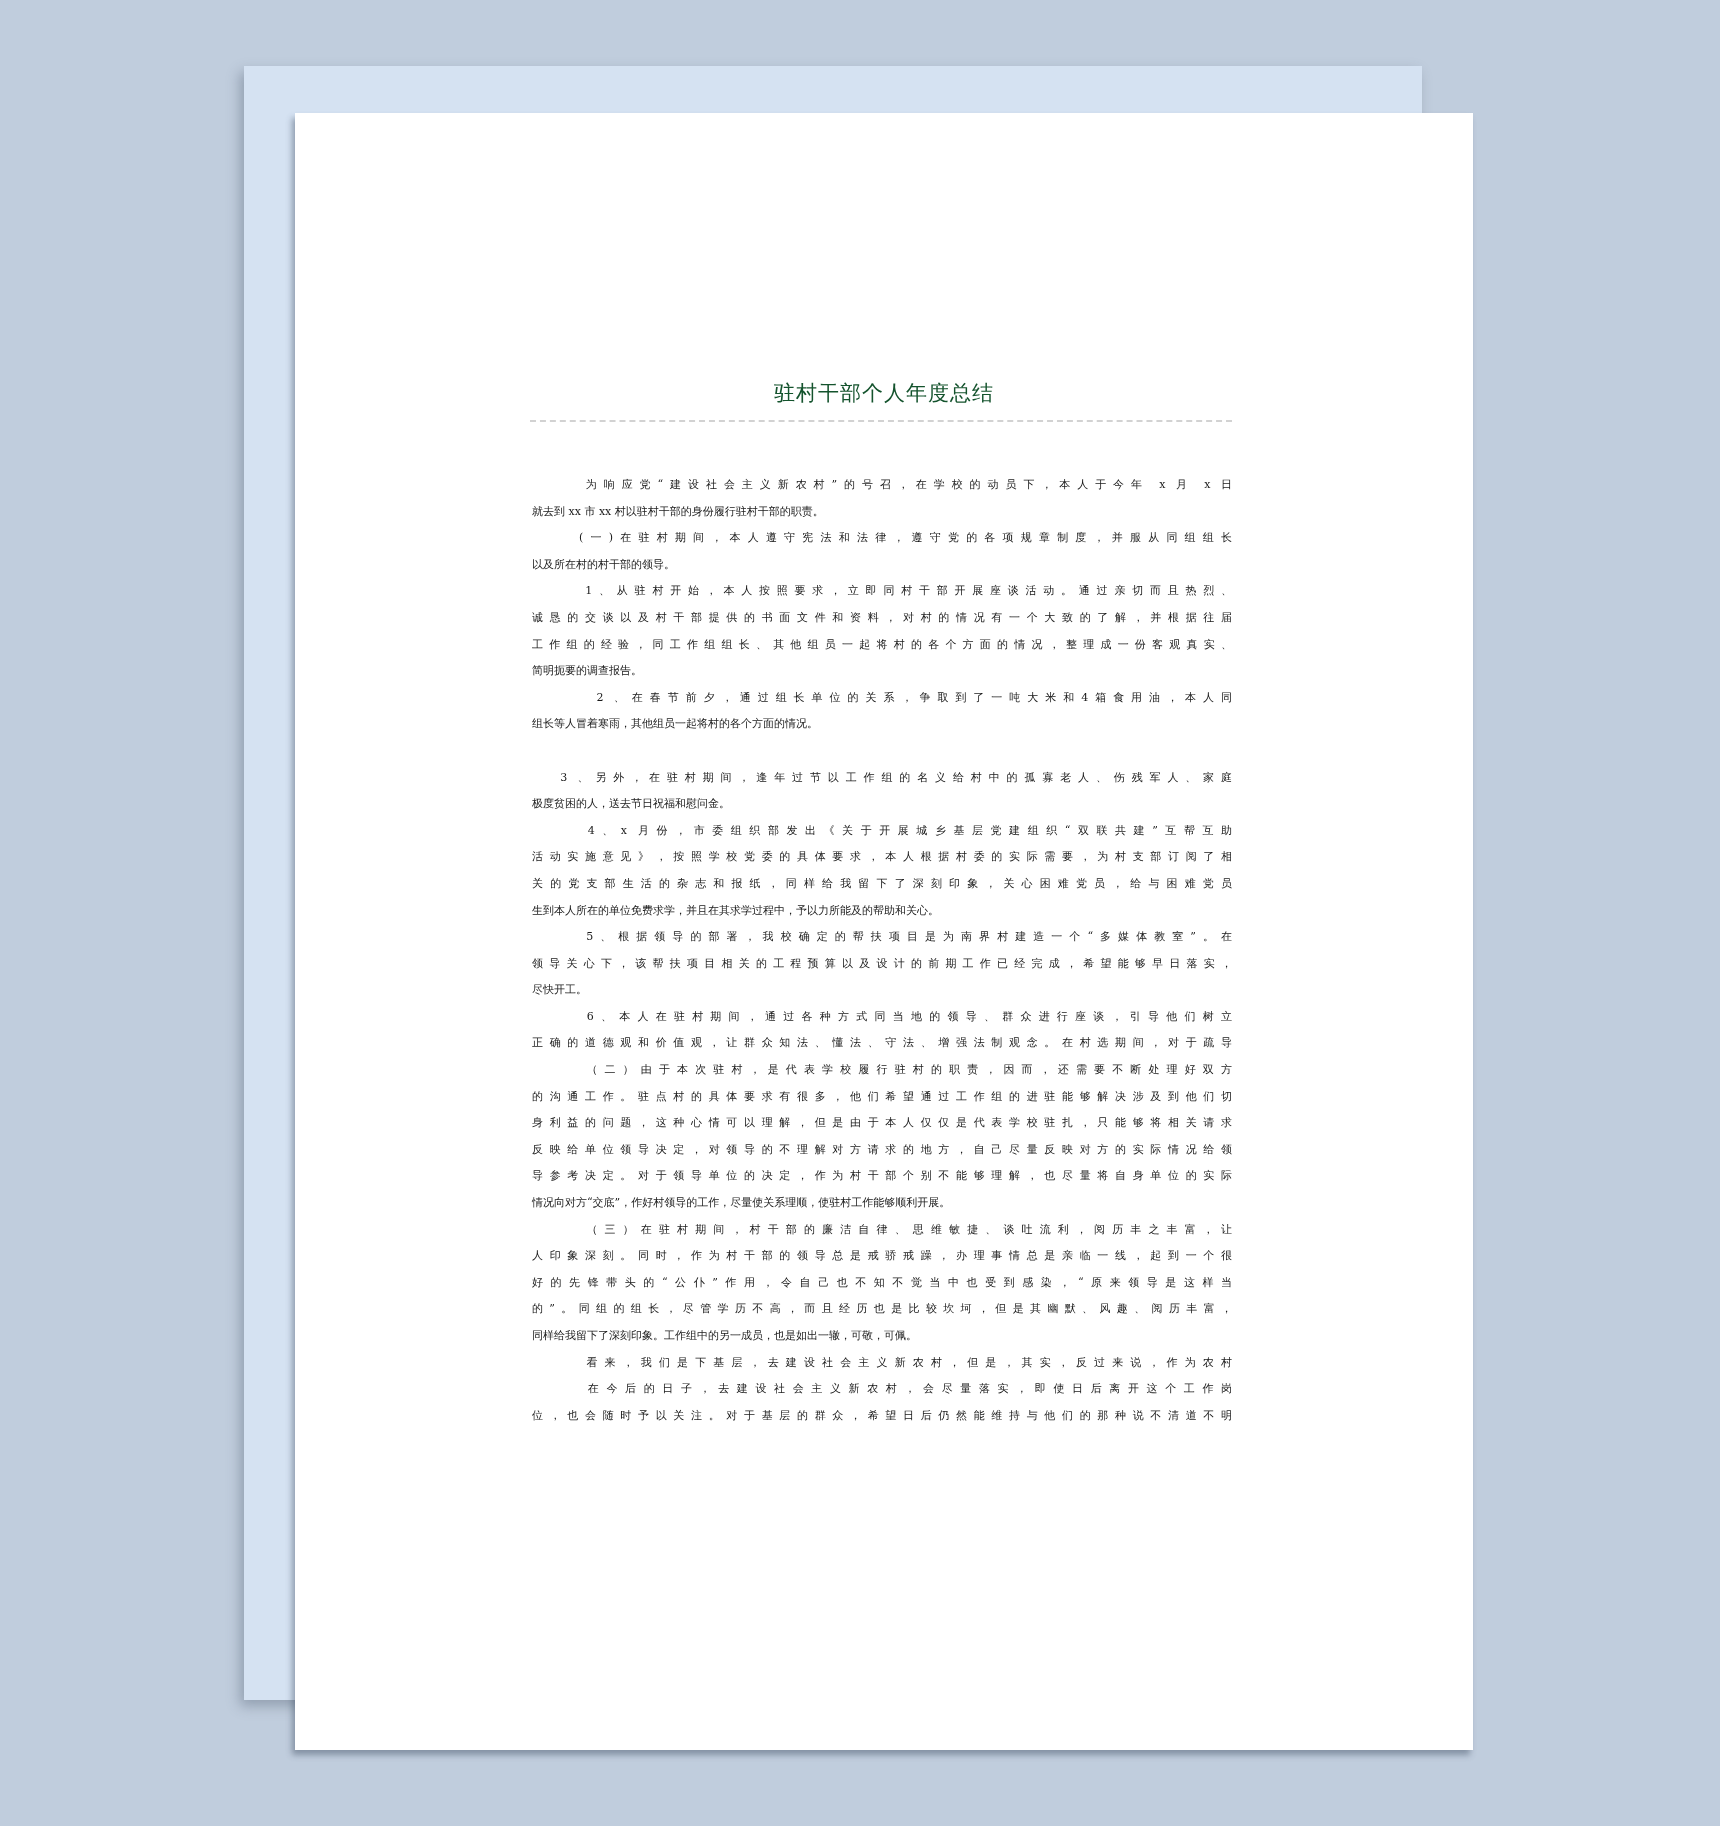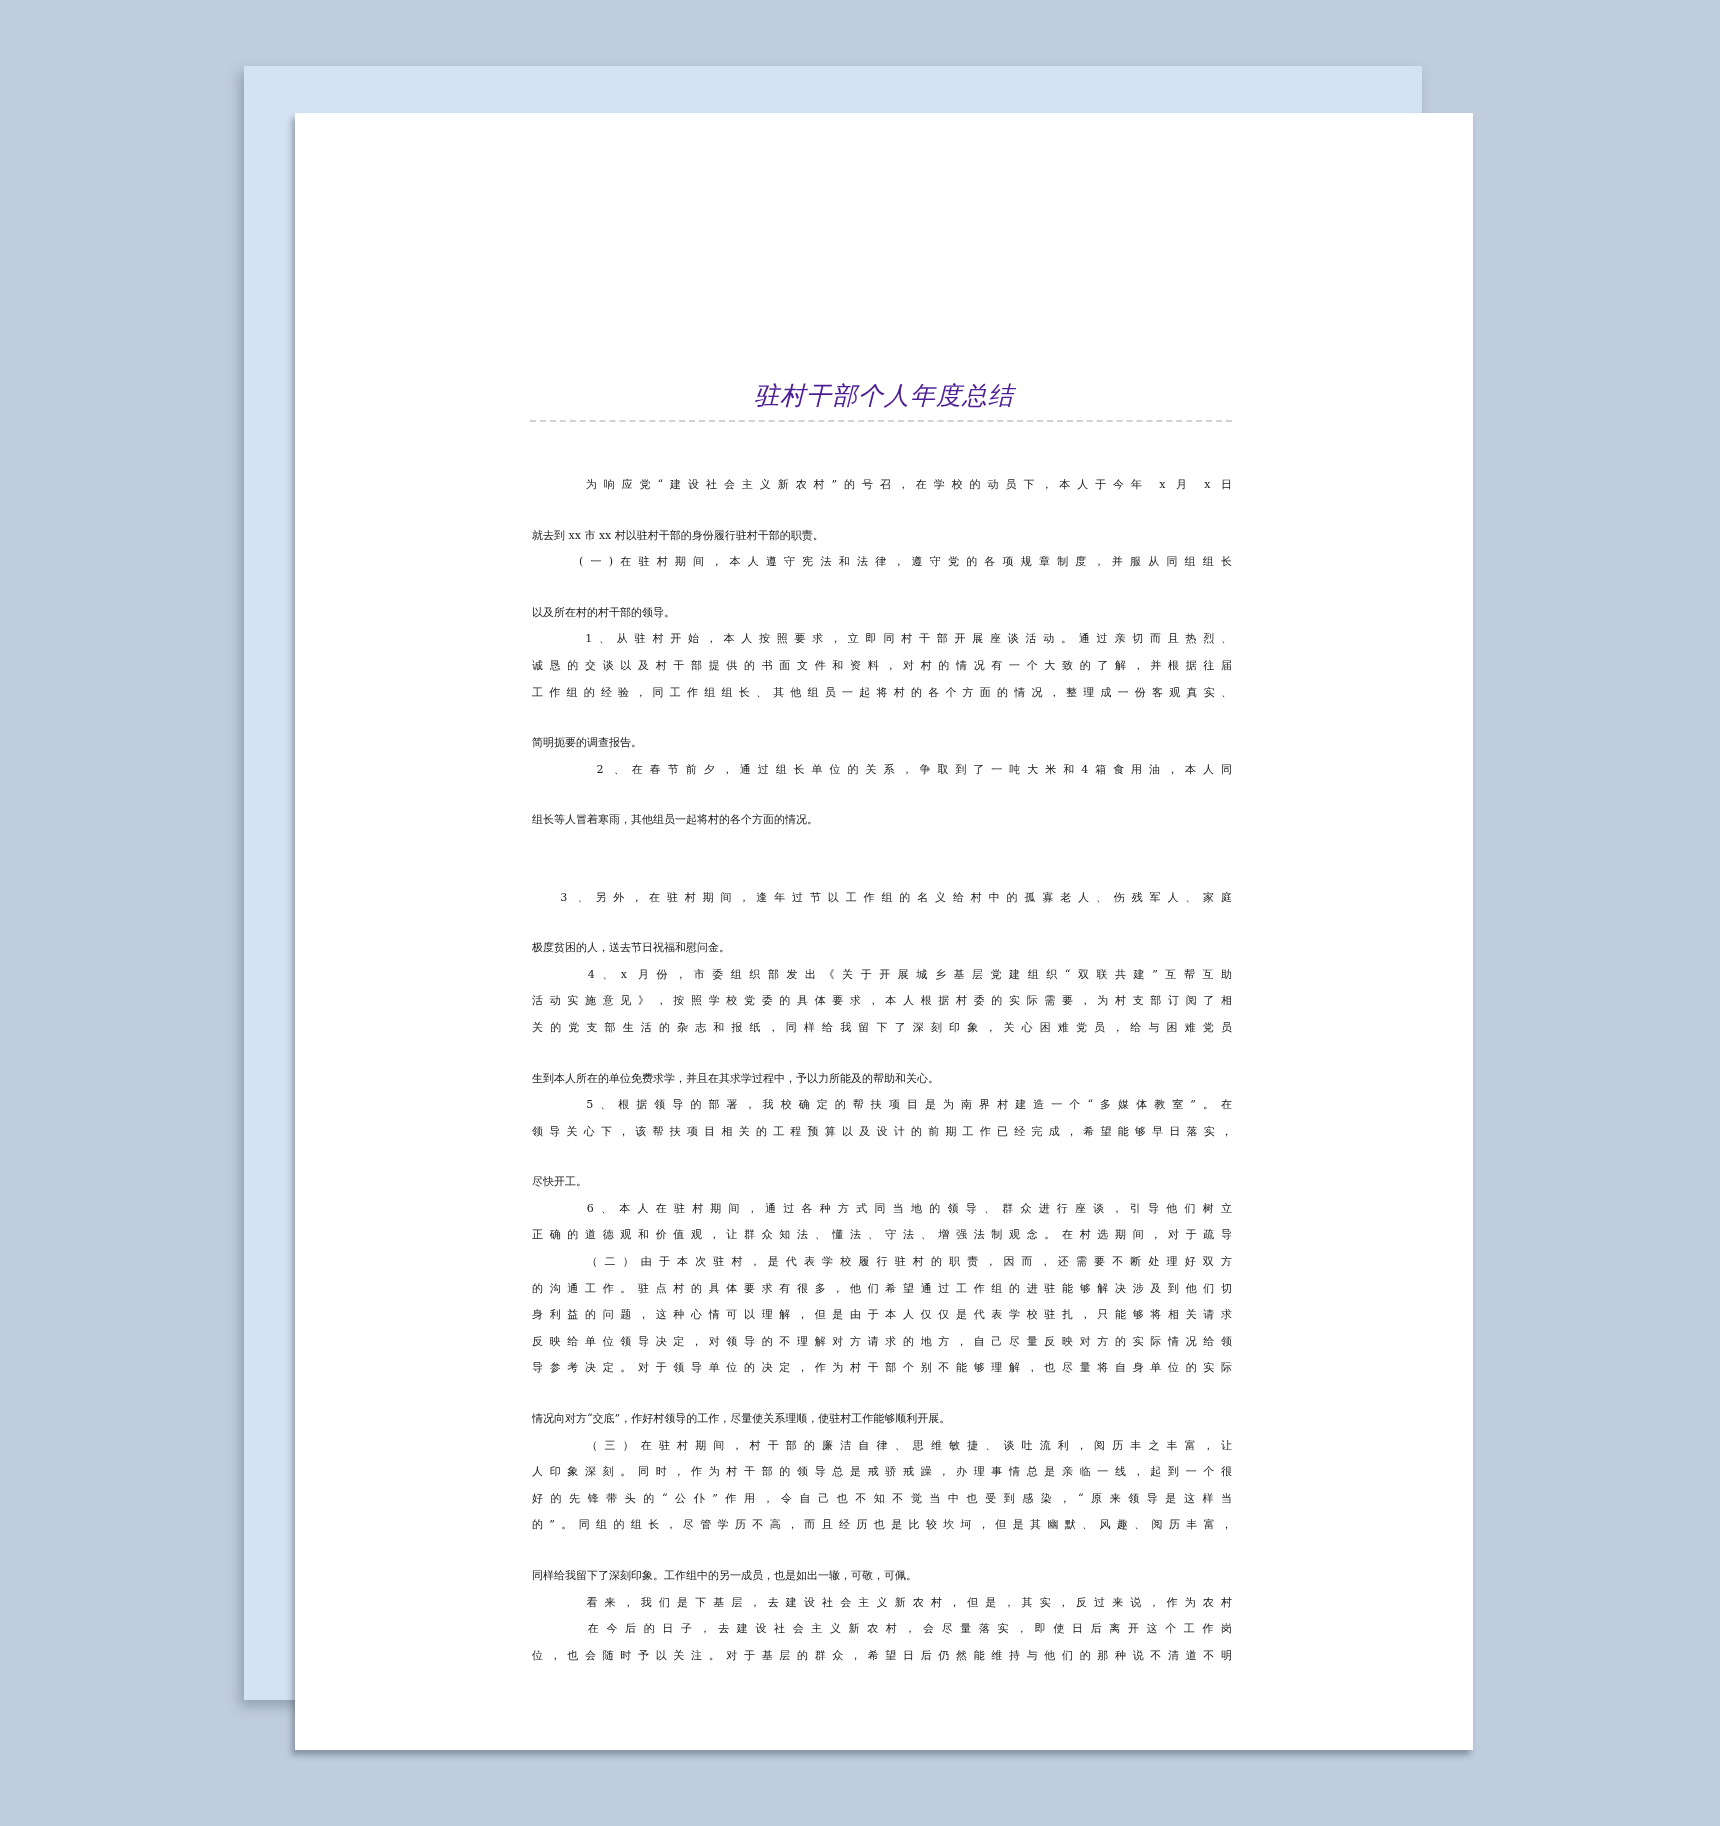--- a/index.html
+++ b/index.html
@@ -20,7 +20,7 @@
   }
   .doc-title {
     position:absolute; left:0; width:100%; top:266px;
-    text-align:center; font-size:25px; color:#4c1d95; letter-spacing:1px;font-style:italic;
+    text-align:center; font-size:21px; color:#14532d; letter-spacing:1px;
   }
   .title-rule {
     position:absolute; left:235px; width:702px; top:307px; height:0;

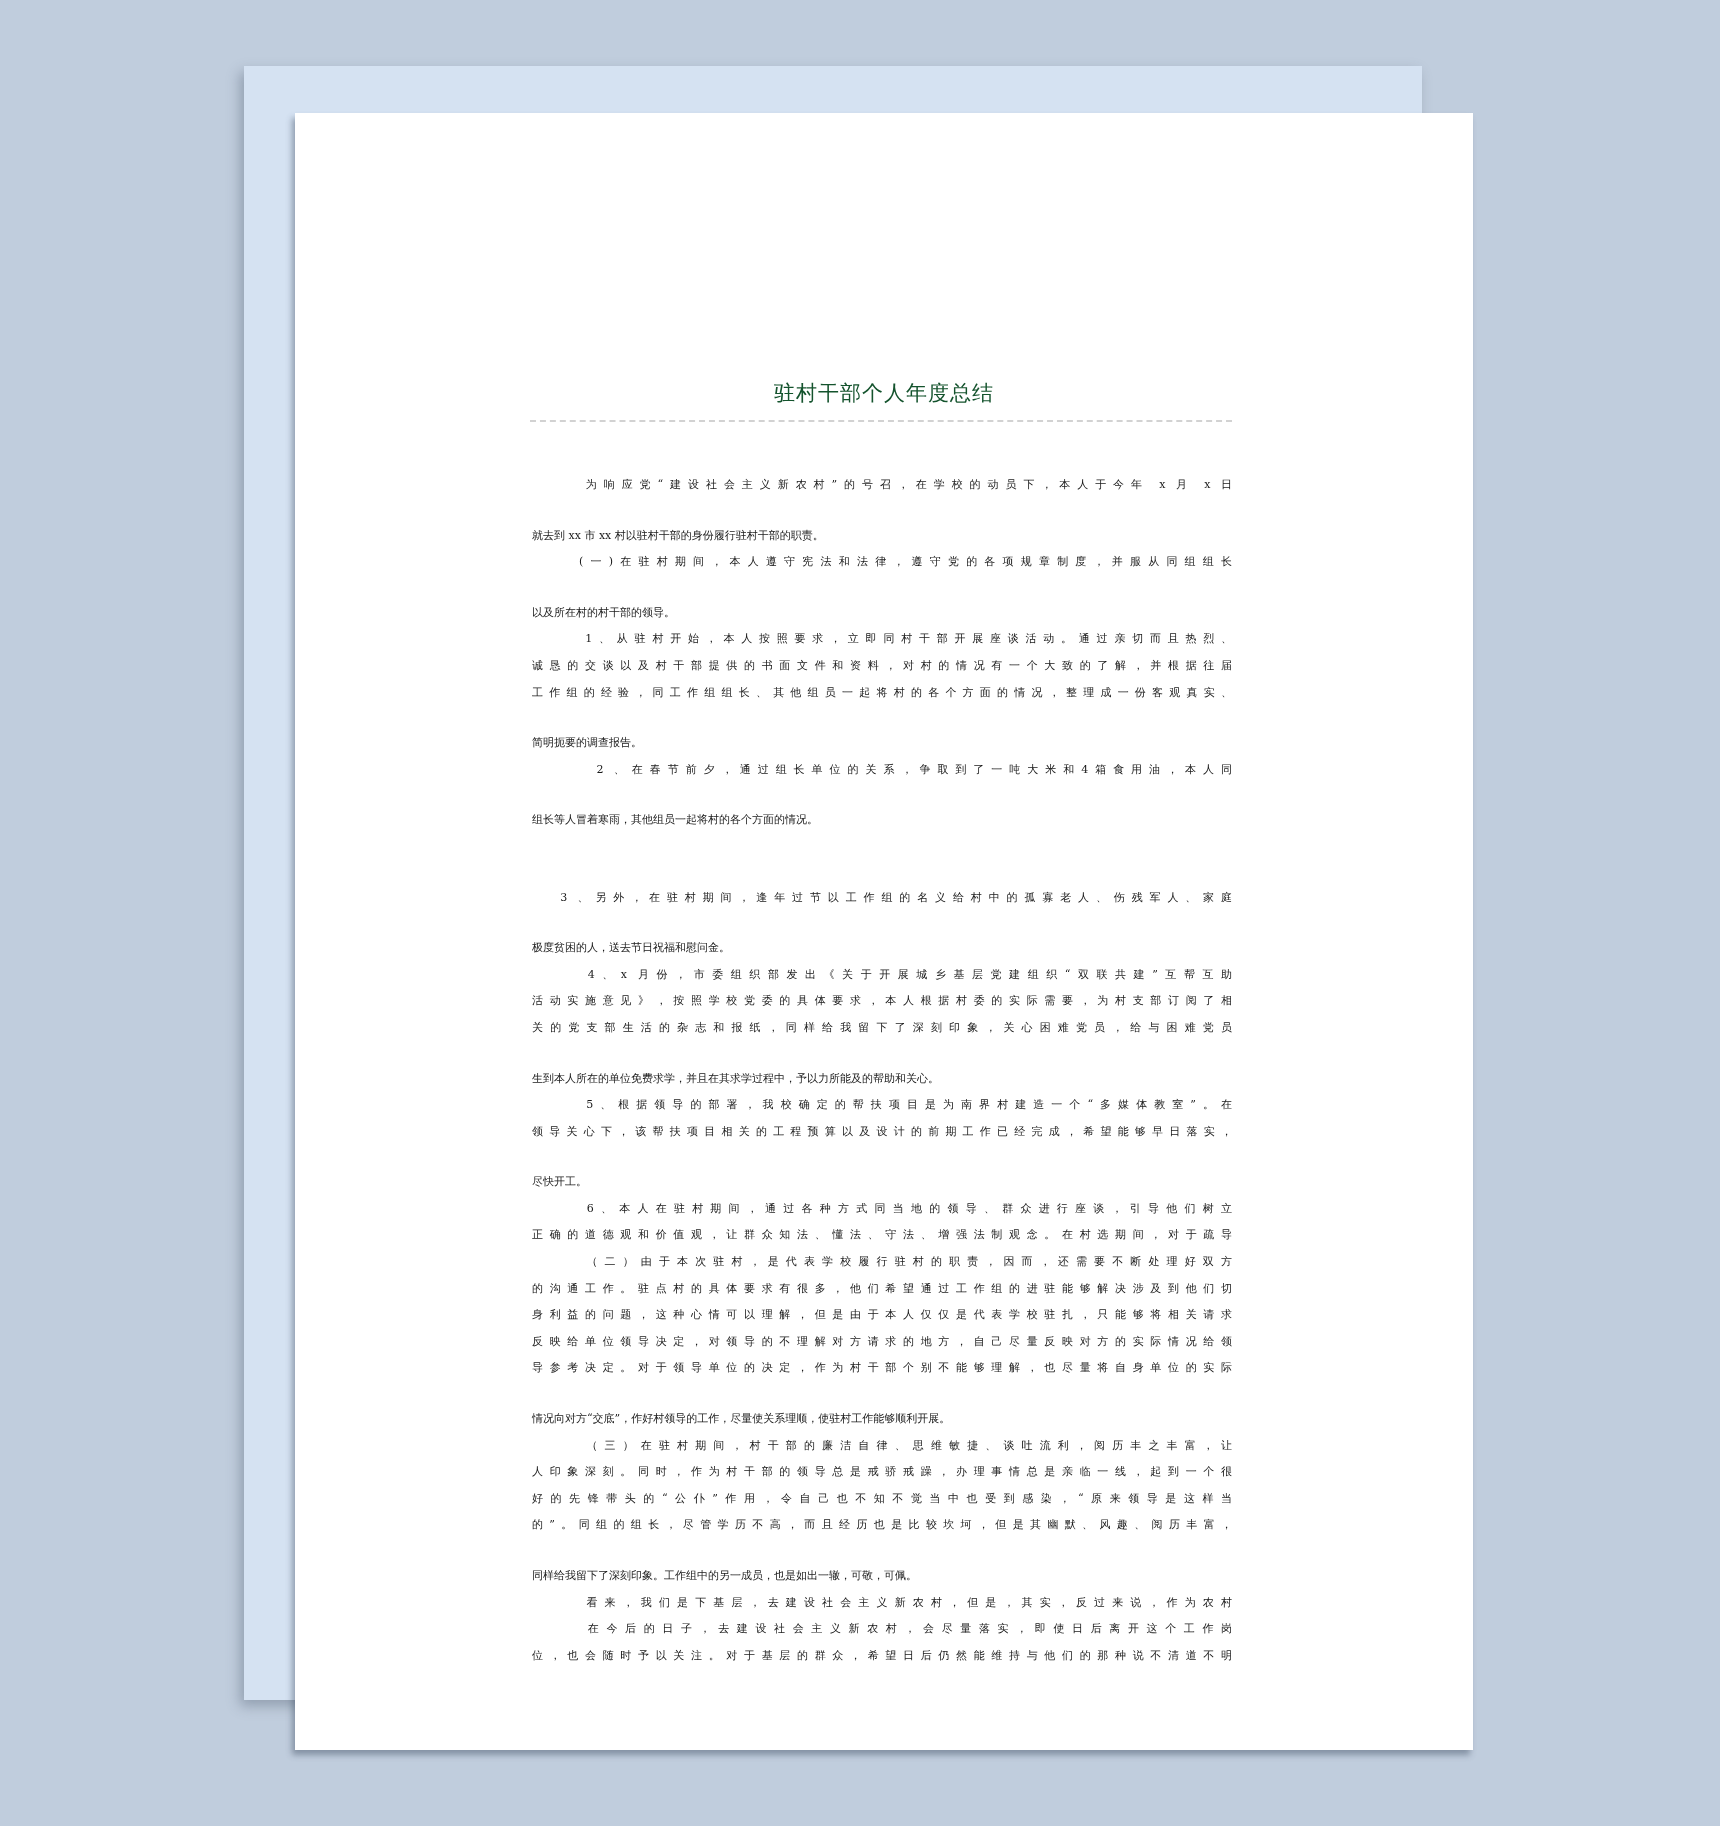--- a/index.html
+++ b/index.html
@@ -34,7 +34,7 @@
     display:block; white-space:nowrap; height:26.6px;
     text-align:justify; text-align-last:justify;
   }
-  .line.last { text-align-last:left;margin-top:24px; }
+  .line.last { text-align-last:left; }
   .line.blank { text-align-last:left; }
 </style>
 </head>

